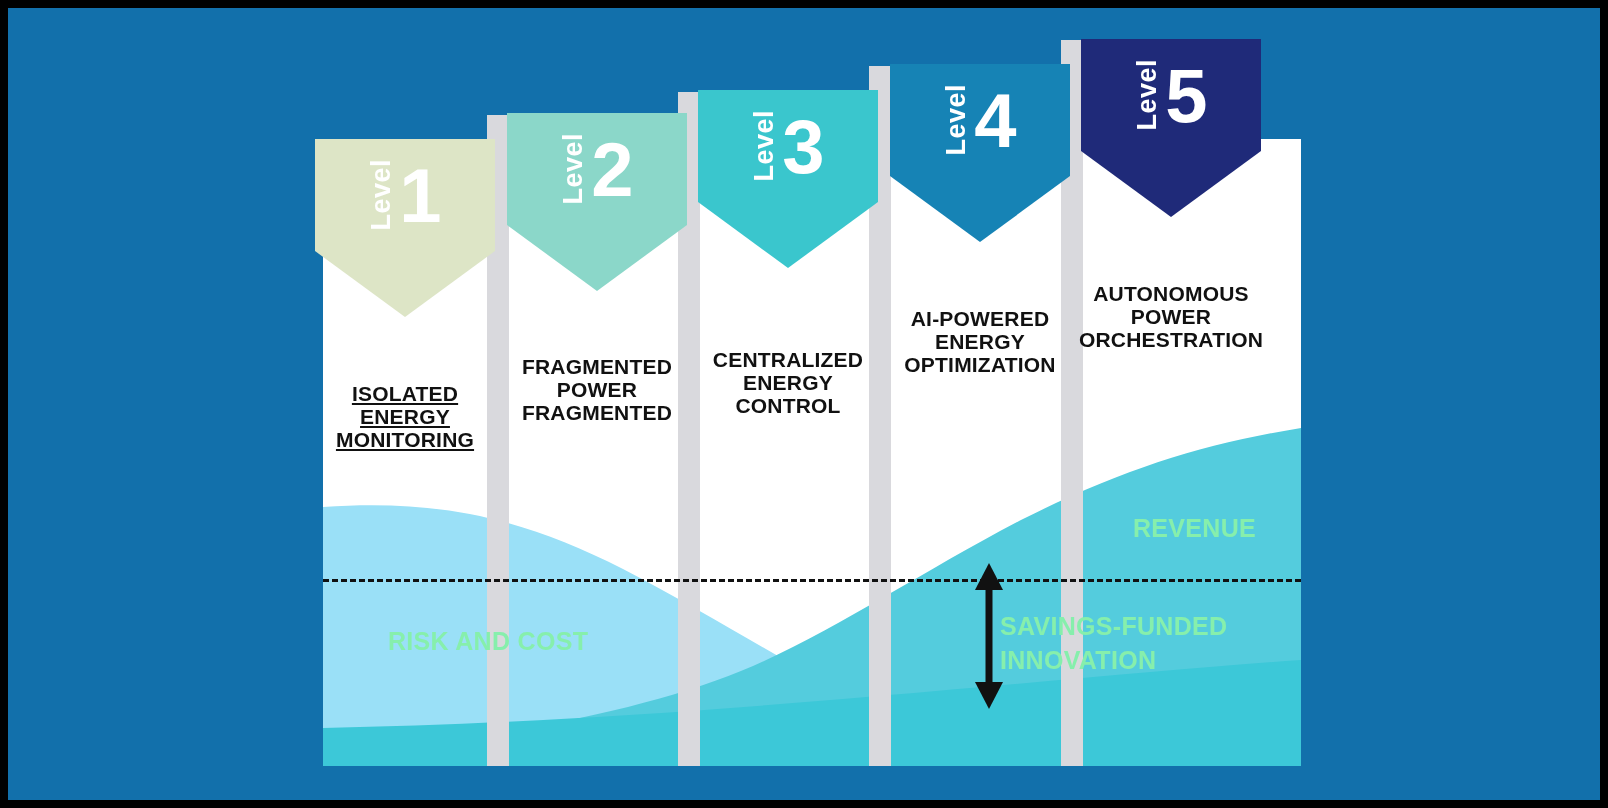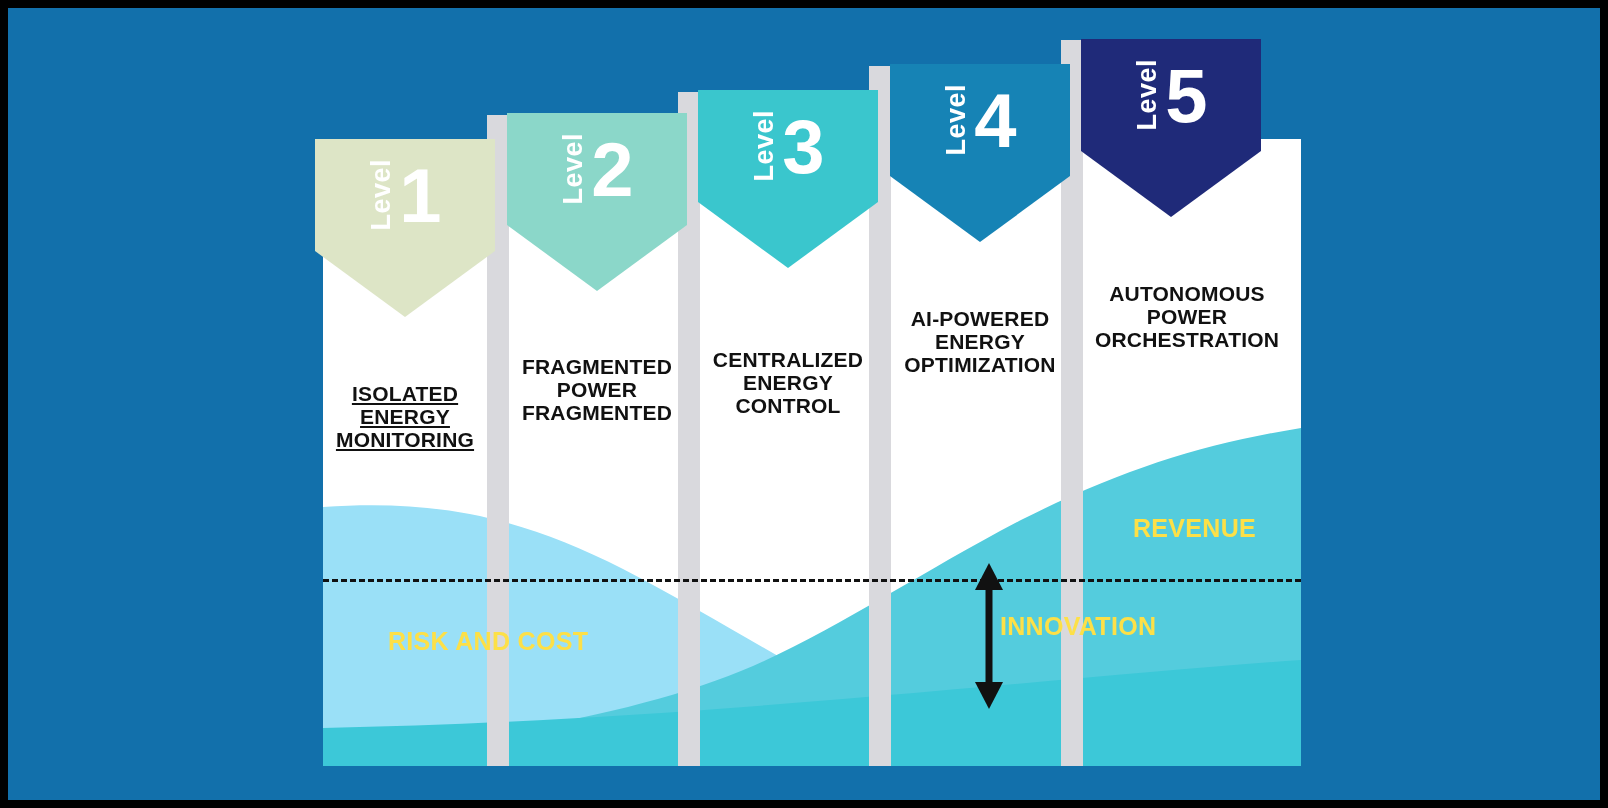--- a/index.html
+++ b/index.html
@@ -202,7 +202,7 @@
         </div>
         <div class="point"></div>
       </div>
-      <div class="caption" style="left:-5px;top:243px;margin-left:16px;">
+      <div class="caption" style="left:-5px;top:243px;">
         <span>AUTONOMOUS</span>
         <span>POWER</span>
         <span>ORCHESTRATION</span>

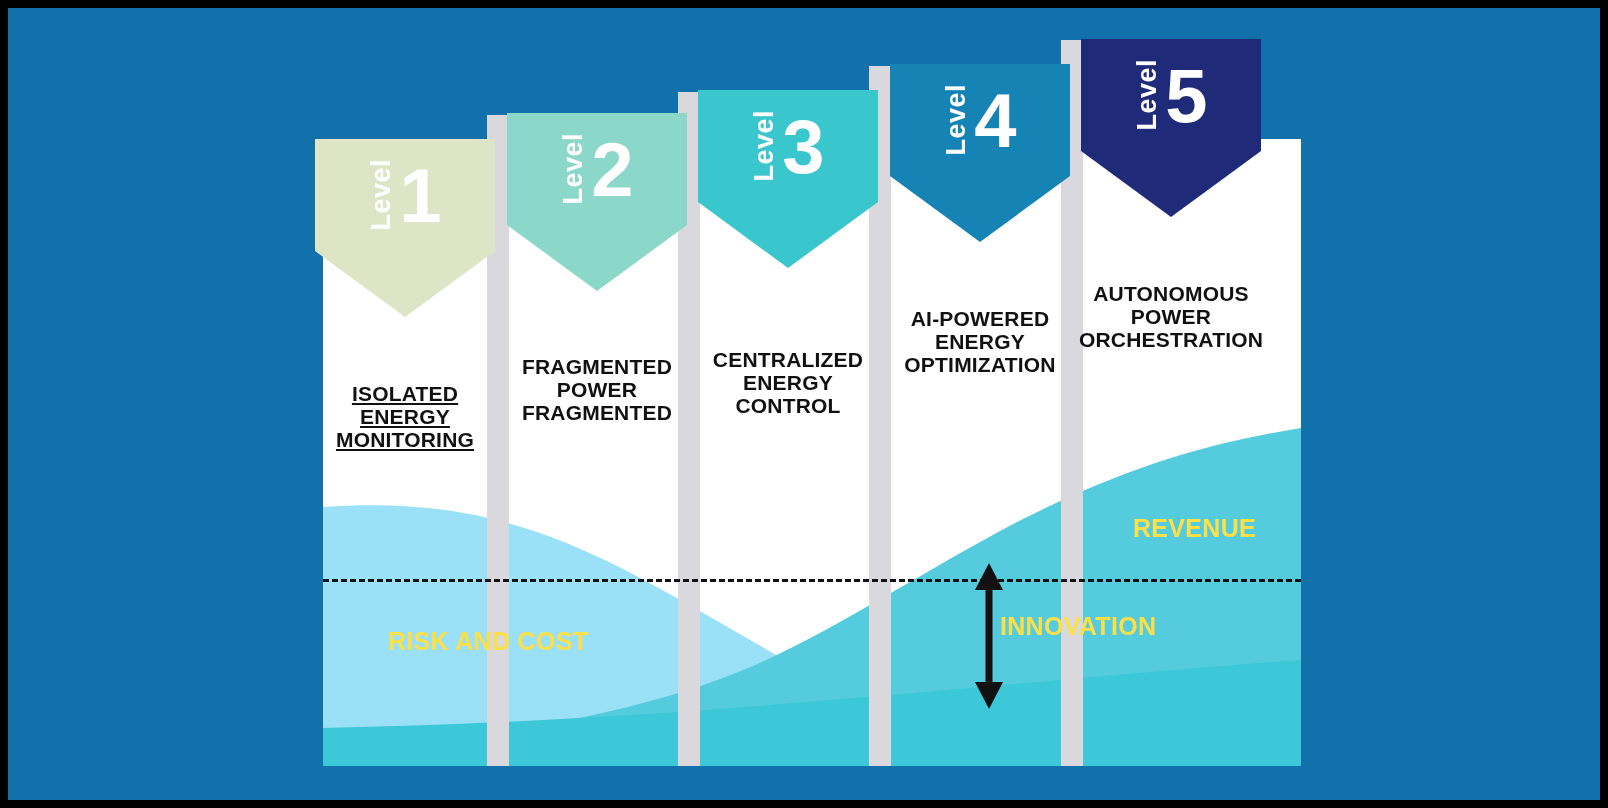--- a/index.html
+++ b/index.html
@@ -92,7 +92,7 @@
   
   .wlabel{
     position:absolute;
-    color:#fde047;
+    color:#86efac;
     font-weight:bold;
     letter-spacing:0.3px;
   }

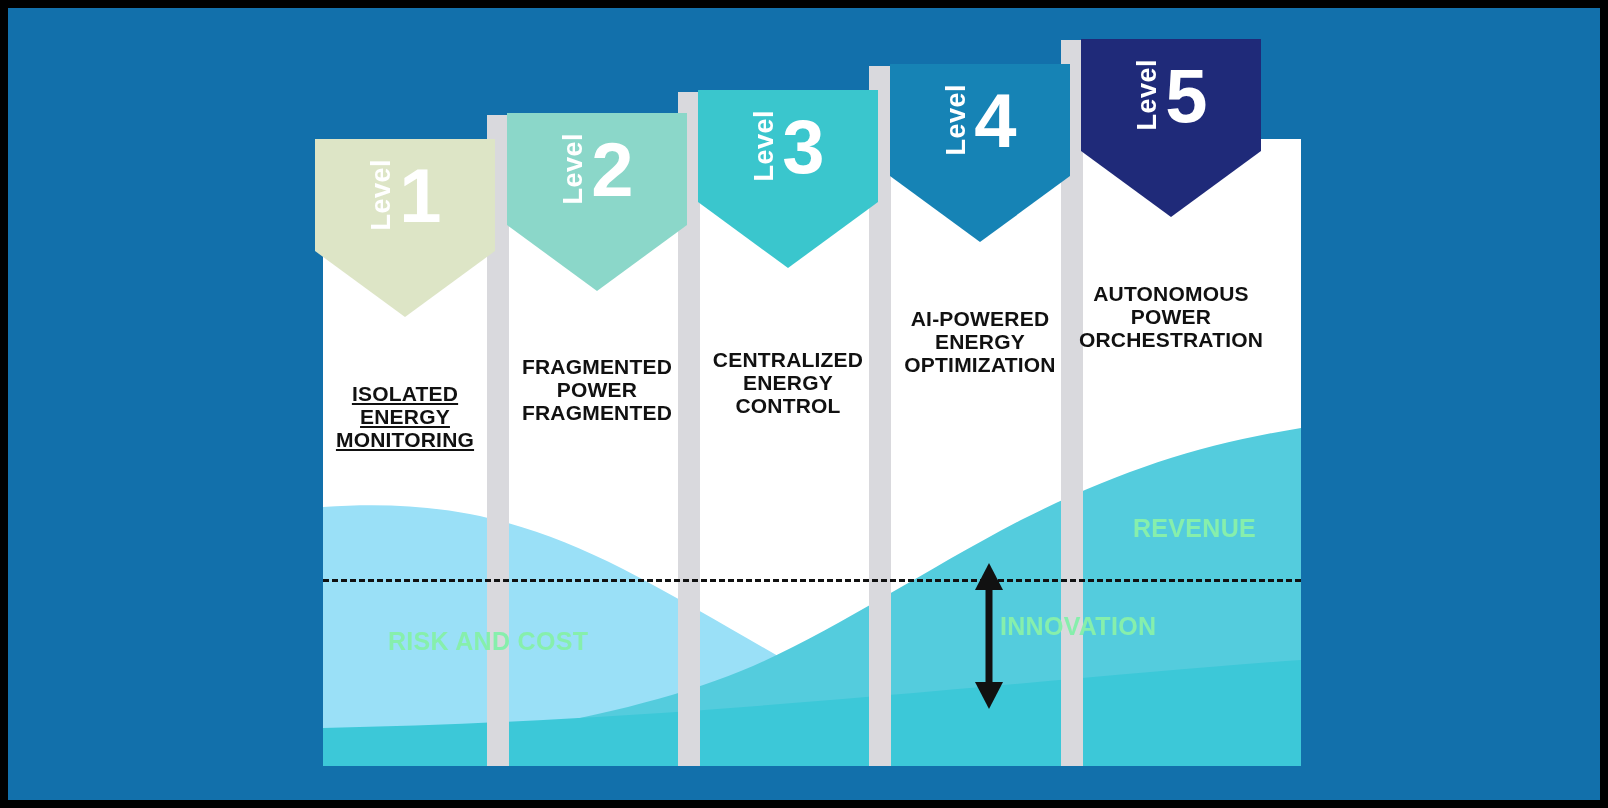--- a/index.html
+++ b/index.html
@@ -214,6 +214,7 @@
     <div class="wlabel" id="lab-risk">RISK AND COST</div>
     <div class="wlabel" id="lab-rev">REVENUE</div>
     <div class="wlabel" id="lab-sav">
+      <span>SAVINGS-FUNDED</span>
       <span>INNOVATION</span>
     </div>
 

